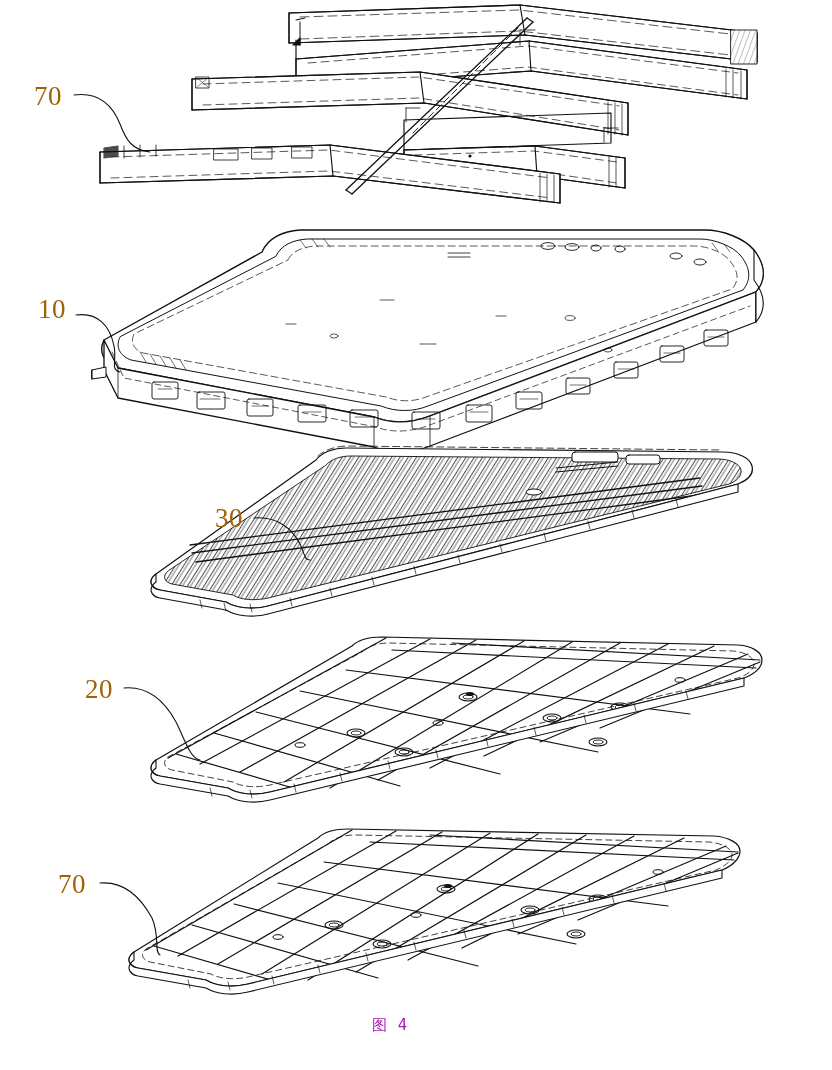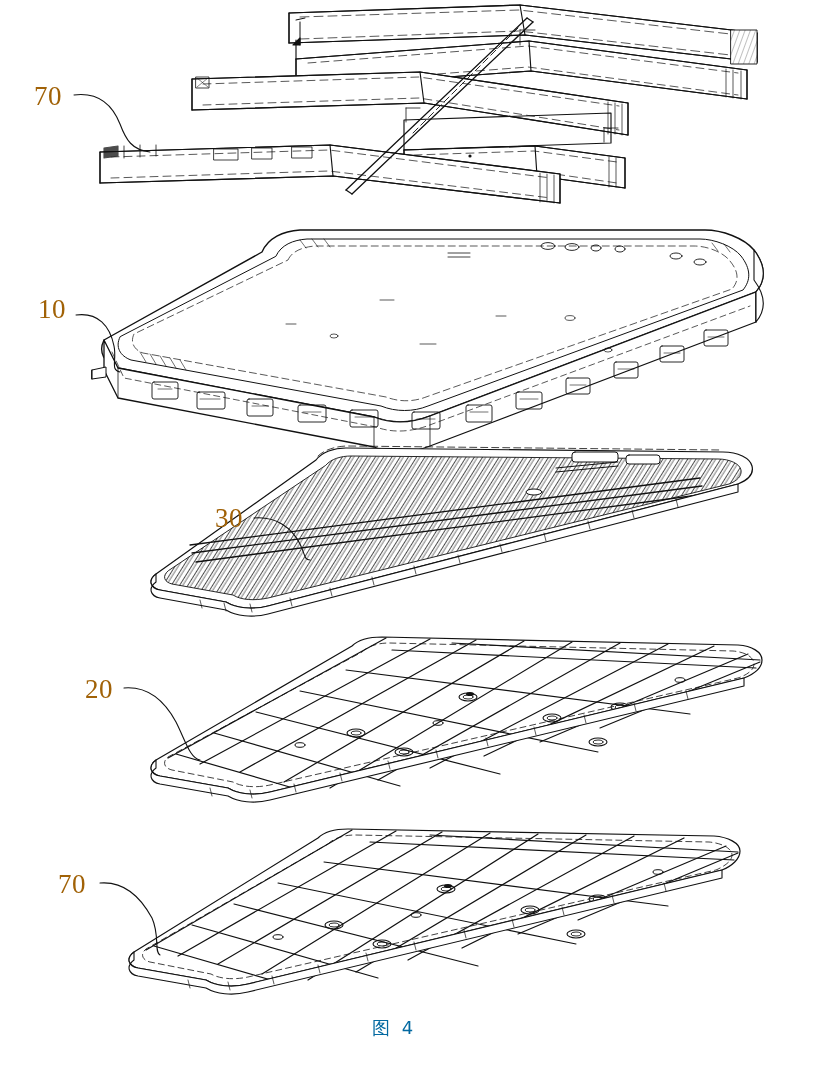--- a/index.html
+++ b/index.html
@@ -36,8 +36,8 @@
   .fig-caption {
     position: absolute;
     font-family: "DejaVu Sans", "Liberation Sans", sans-serif;
-    font-size: 18px;
-    color: #0369a1;
+    font-size: 15px;
+    color: #a21caf;
     letter-spacing: 3px;
     white-space: nowrap;
   }

